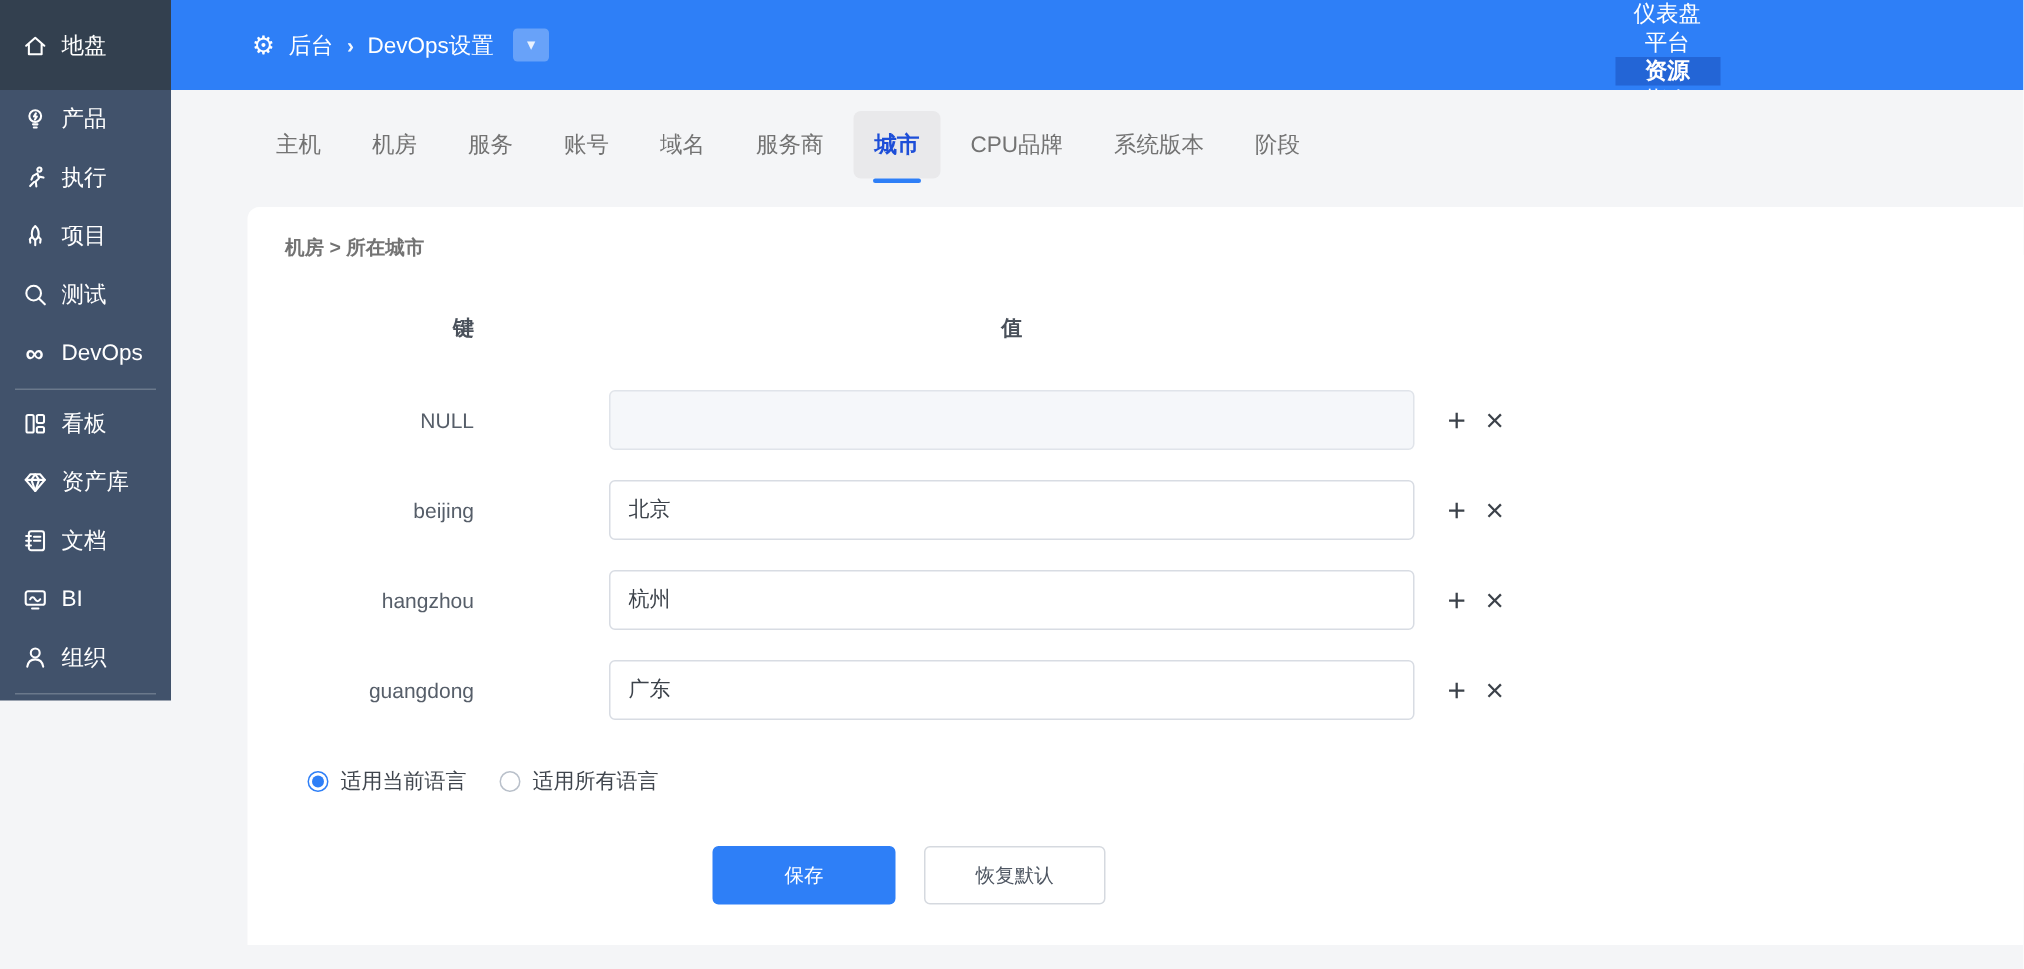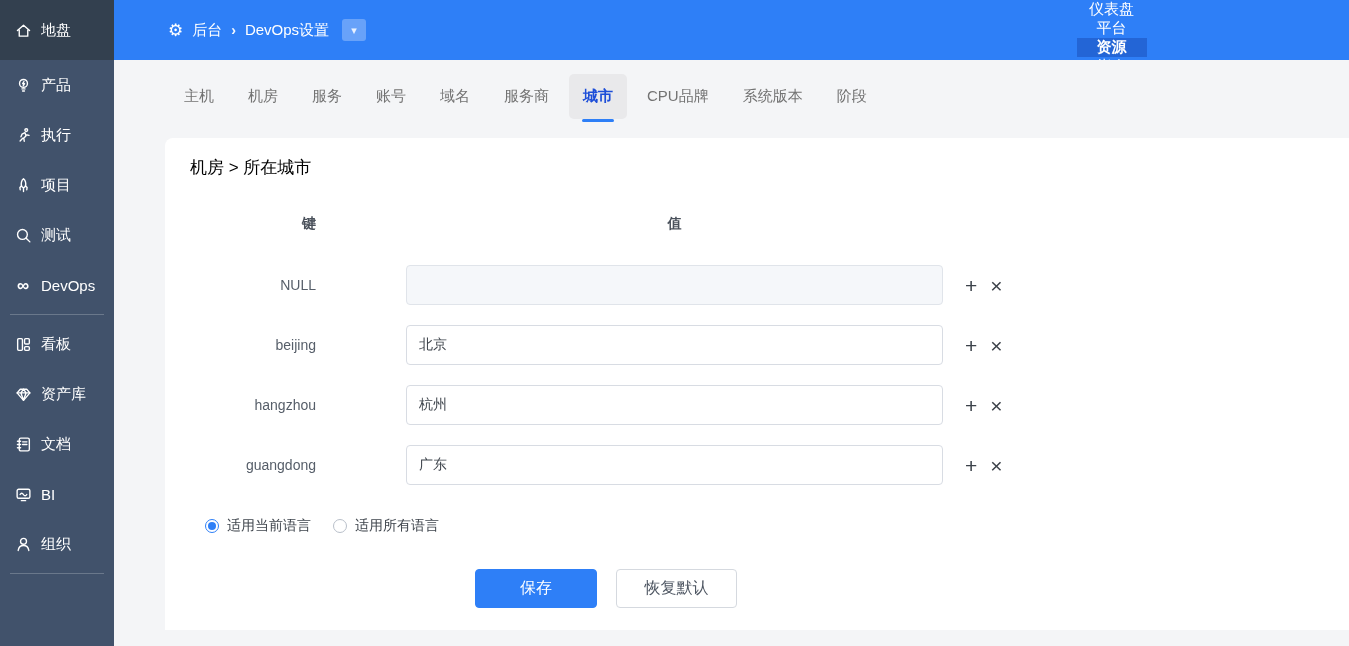--- a/index.html
+++ b/index.html
@@ -8,7 +8,7 @@
   .app { display:flex; width:1349px; height:646px; background:#f4f5f7; }
 
   
-  .sidebar { width:114px; min-width:114px; height:646px; background:#41526b; color:#fff; display:flex; flex-direction:column; }
+  .sidebar { width:114px; min-width:114px; height:467px; background:#41526b; color:#fff; display:flex; flex-direction:column; }
   .sidebar-top { height:60px; min-height:60px; background:#33404f; display:flex; align-items:center; padding-left:14px; gap:9px; font-size:15px; cursor:pointer; }
   .side-item { height:50px; display:flex; align-items:center; padding-left:14px; gap:9px; font-size:15px; cursor:pointer; }
   .side-divider { height:1px; background:rgba(255,255,255,.22); margin:4px 10px; }

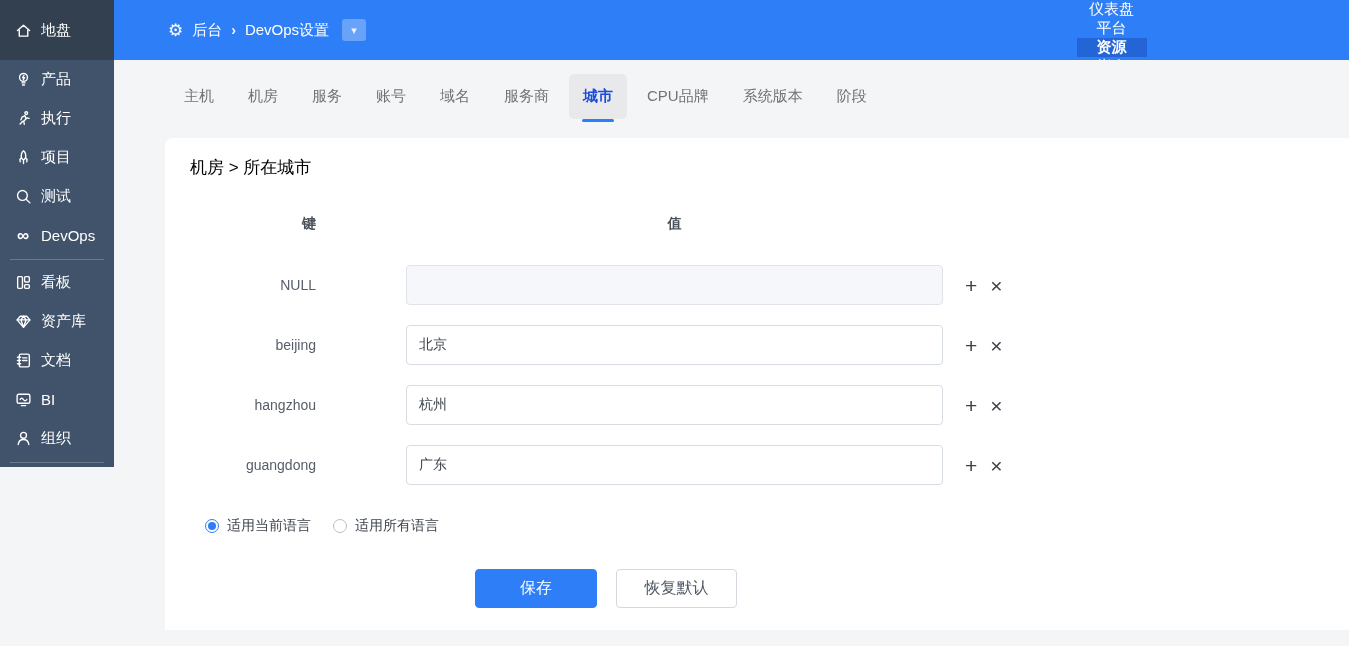--- a/index.html
+++ b/index.html
@@ -39,7 +39,7 @@
   
   .content-area { flex:1; background:#f4f5f7; }
   .card { margin:5px 0 0 51px; width:1184px; height:492px; background:#fff; border-radius:8px 0 0 0; padding:18px 0 0 25px; }
-  .card-title { font-size:17px; font-weight:normal; color:#000000; }
+  .card-title { font-size:13px; font-weight:bold; color:#737373; }
 
   .kv-head { display:flex; margin-top:36px; font-size:14px; font-weight:bold; color:#4a515b; }
   .kv-head .kh { width:126px; text-align:right; }

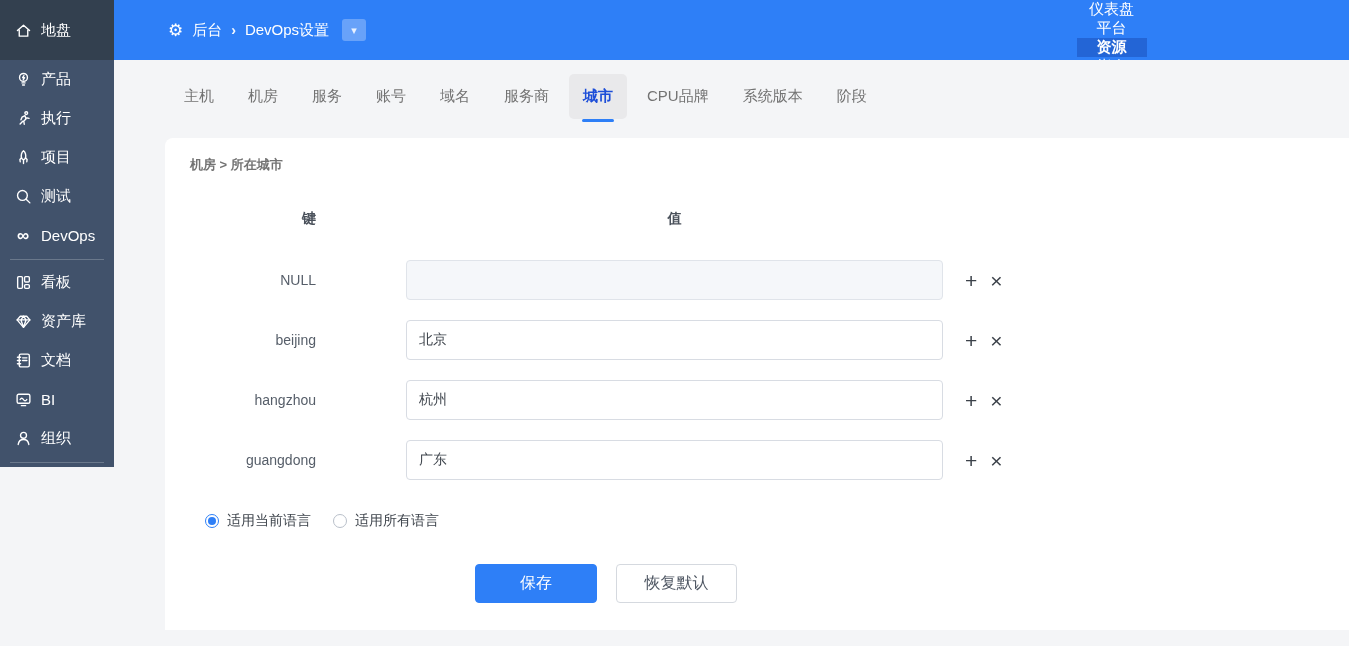--- a/index.html
+++ b/index.html
@@ -60,7 +60,7 @@
   .radio-opt.selected .radio-dot::after { content:""; position:absolute; left:2px; top:2px; width:8px; height:8px; border-radius:50%; background:#2e7ff7; }
 
   .btn-row { display:flex; align-items:center; margin-top:34px; margin-left:285px; gap:19px; }
-  .btn { height:39px; border-radius:4px; font-size:16px; cursor:pointer; font-family:inherit; }
+  .btn { height:39px; border-radius:4px; font-size:13px; cursor:pointer; font-family:inherit; }
   .btn-primary { width:122px; background:#2e7ff7; border:1px solid #2e7ff7; color:#fff; }
   .btn-plain { width:121px; background:#fff; border:1px solid #d5d9df; color:#4e5662; }
 </style>

